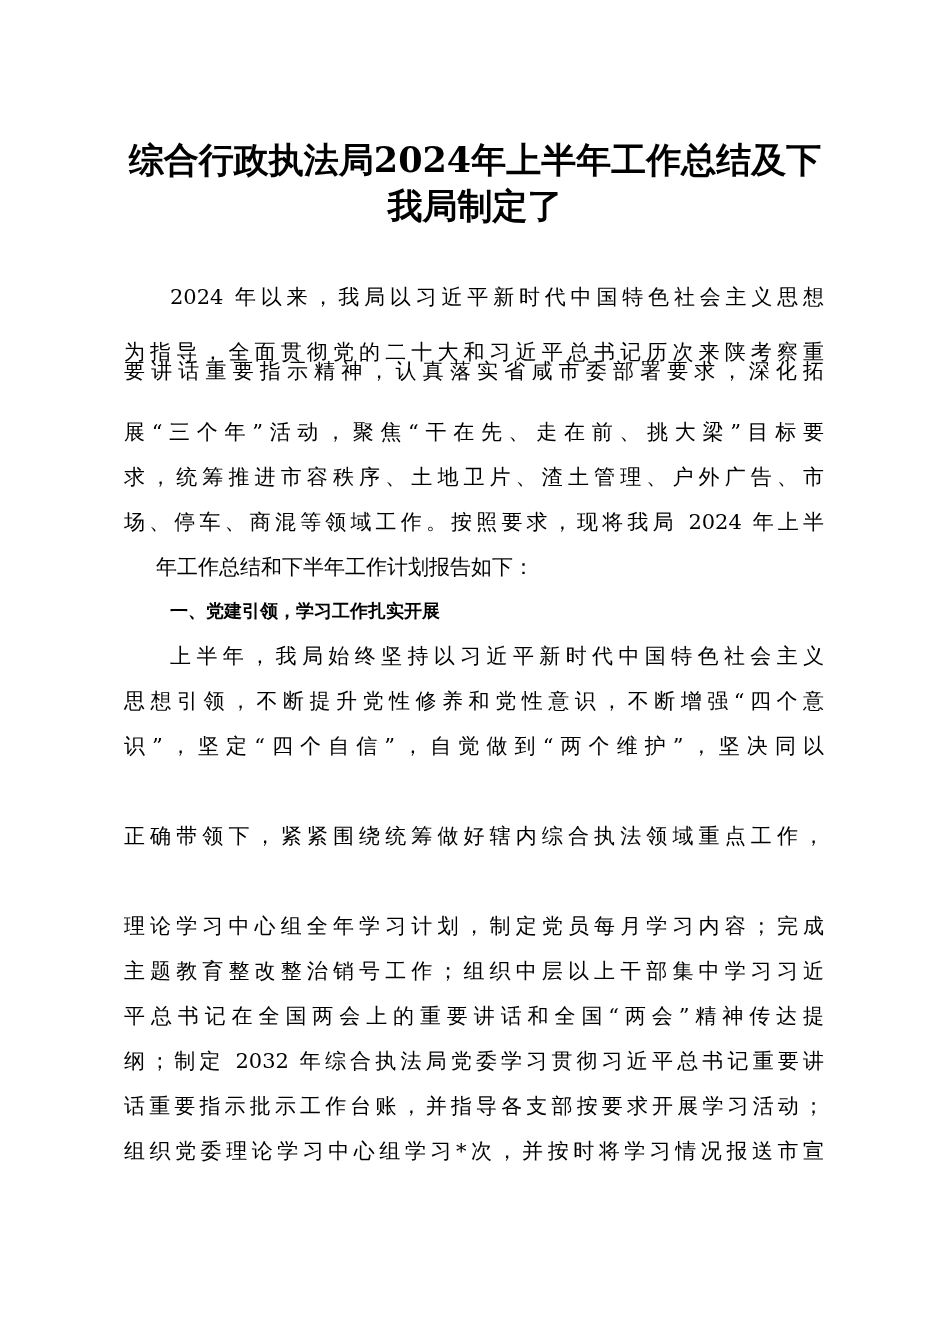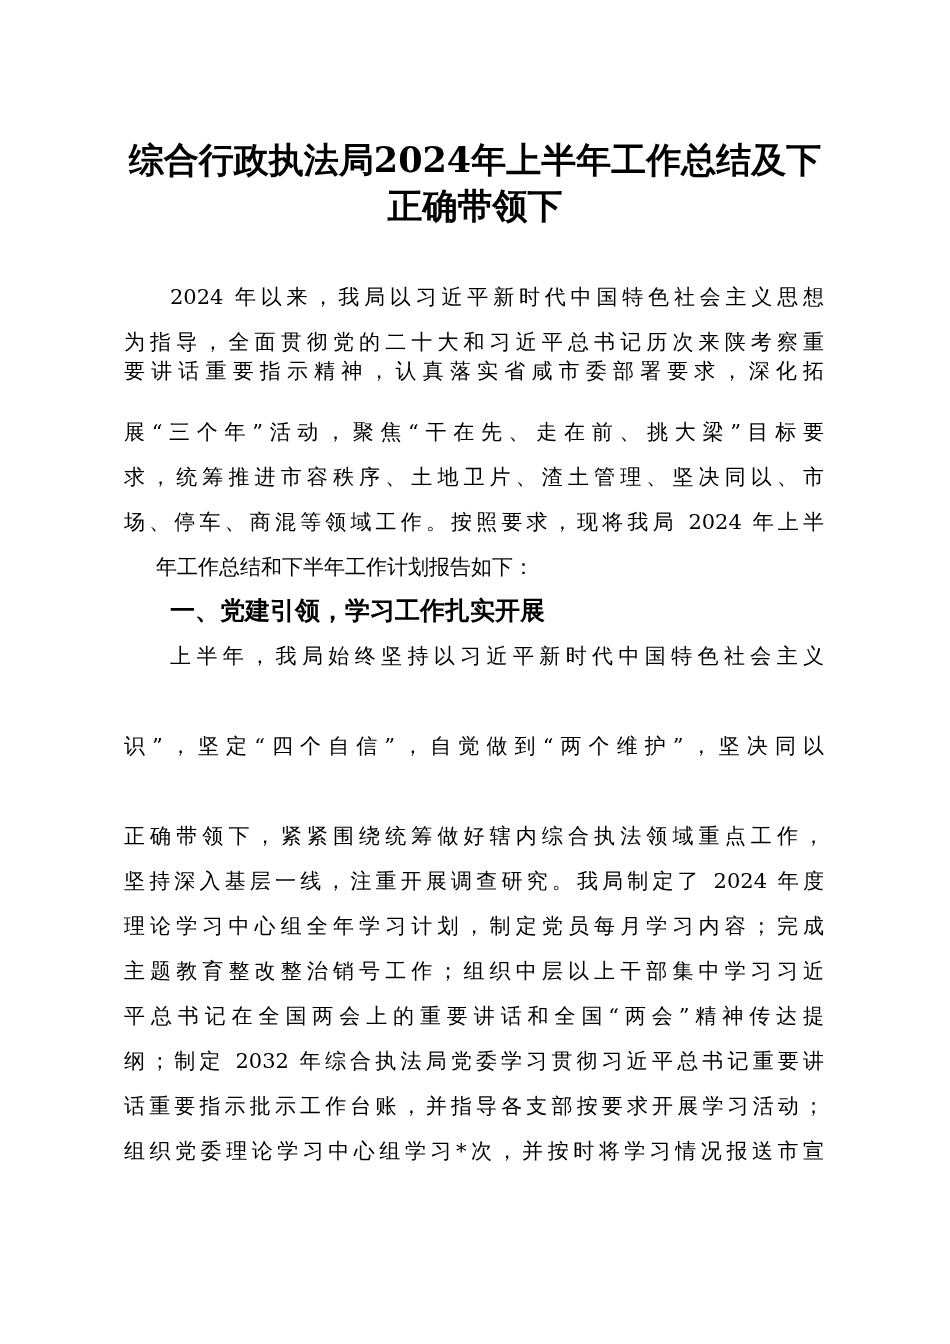--- a/index.html
+++ b/index.html
@@ -31,7 +31,7 @@
 
 <div class="page">
   <div class="title l1">综合行政执法局2024年上半年工作总结及下</div>
-  <div class="title l2">正确带领下</div>
+  <div class="title l2">我局制定了</div>
 
   <div class="line indent" style="top:282px">2024 年以来，我局以习近平新时代中国特色社会主义思想</div>
   <div class="line" style="top:327px">为指导，全面贯彻党的二十大和习近平总书记历次来陕考察重</div>

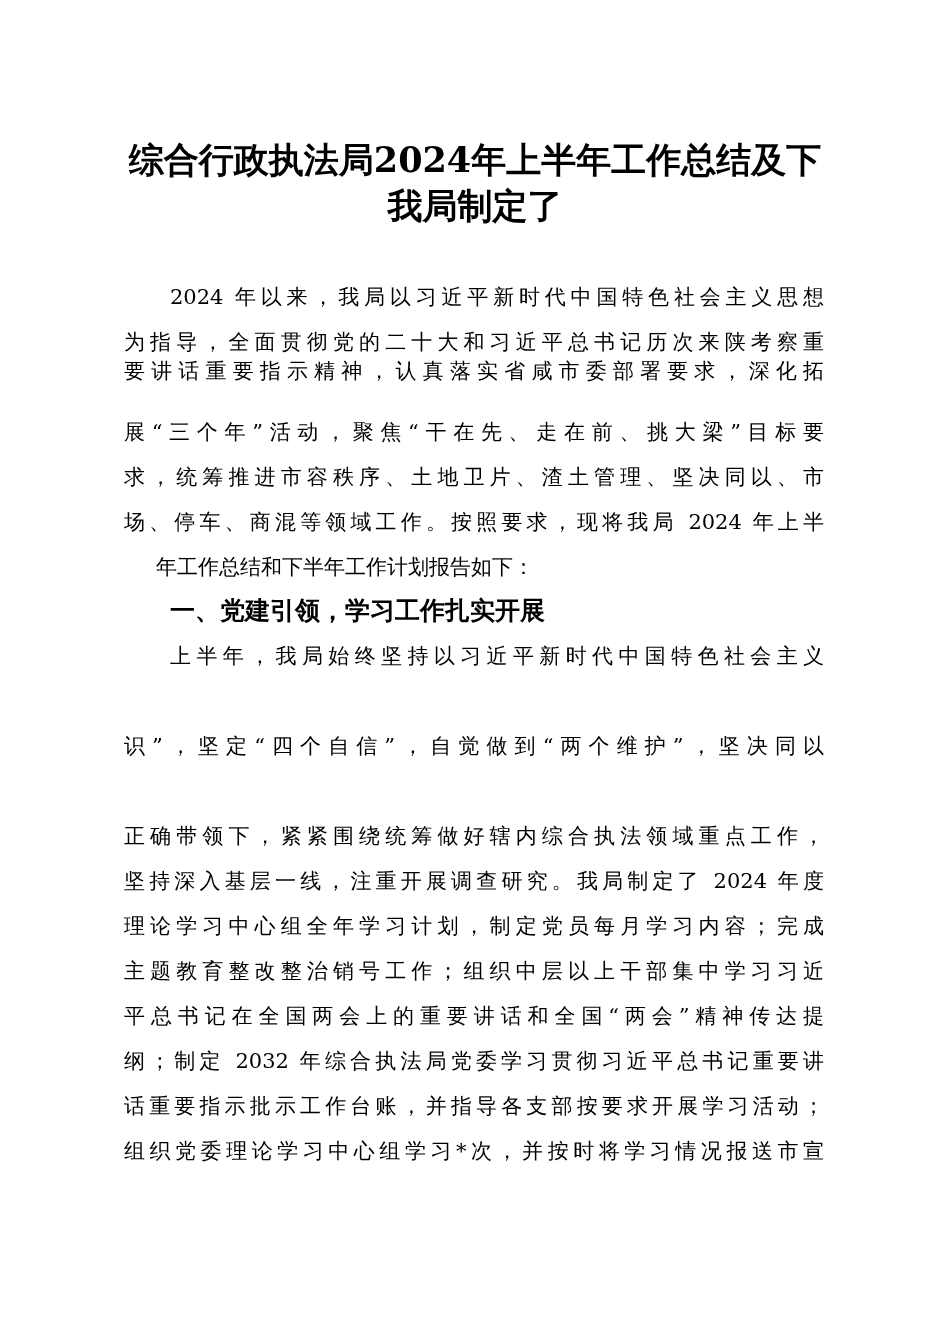--- a/index.html
+++ b/index.html
@@ -34,7 +34,7 @@
   <div class="title l2">我局制定了</div>
 
   <div class="line indent" style="top:282px">2024 年以来，我局以习近平新时代中国特色社会主义思想</div>
-  <div class="line" style="top:327px">为指导，全面贯彻党的二十大和习近平总书记历次来陕考察重</div>
+  <div class="line" style="top:337px">为指导，全面贯彻党的二十大和习近平总书记历次来陕考察重</div>
   <div class="line" style="top:356px">要讲话重要指示精神，认真落实省咸市委部署要求，深化拓</div>
   <div class="line" style="top:417px">展“三个年”活动，聚焦“干在先、走在前、挑大梁”目标要</div>
   <div class="line" style="top:462px">求，统筹推进市容秩序、土地卫片、渣土管理、坚决同以、市</div>

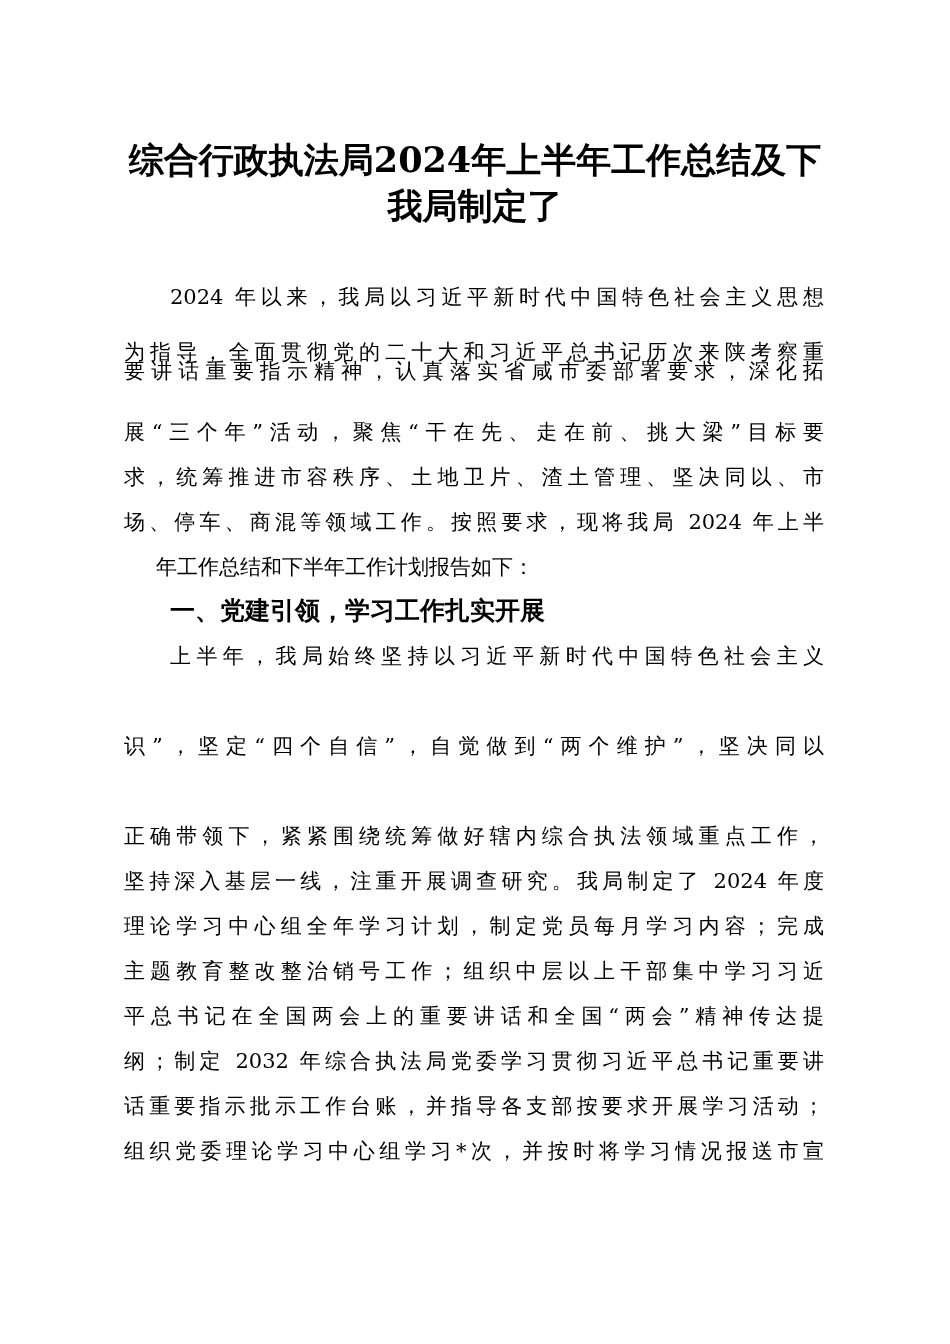--- a/index.html
+++ b/index.html
@@ -37,7 +37,7 @@
   <div class="line" style="top:337px">为指导，全面贯彻党的二十大和习近平总书记历次来陕考察重</div>
   <div class="line" style="top:356px">要讲话重要指示精神，认真落实省咸市委部署要求，深化拓</div>
   <div class="line" style="top:417px">展“三个年”活动，聚焦“干在先、走在前、挑大梁”目标要</div>
-  <div class="line" style="top:462px">求，统筹推进市容秩序、土地卫片、渣土管理、坚决同以、市</div>
+  <div class="line" style="top:462px">求，统筹推进市容秩序、土地卫片、渣土管理、户外广告、市</div>
   <div class="line" style="top:507px">场、停车、商混等领域工作。按照要求，现将我局 2024 年上半</div>
   <div class="line last" style="top:552px">年工作总结和下半年工作计划报告如下：</div>
 

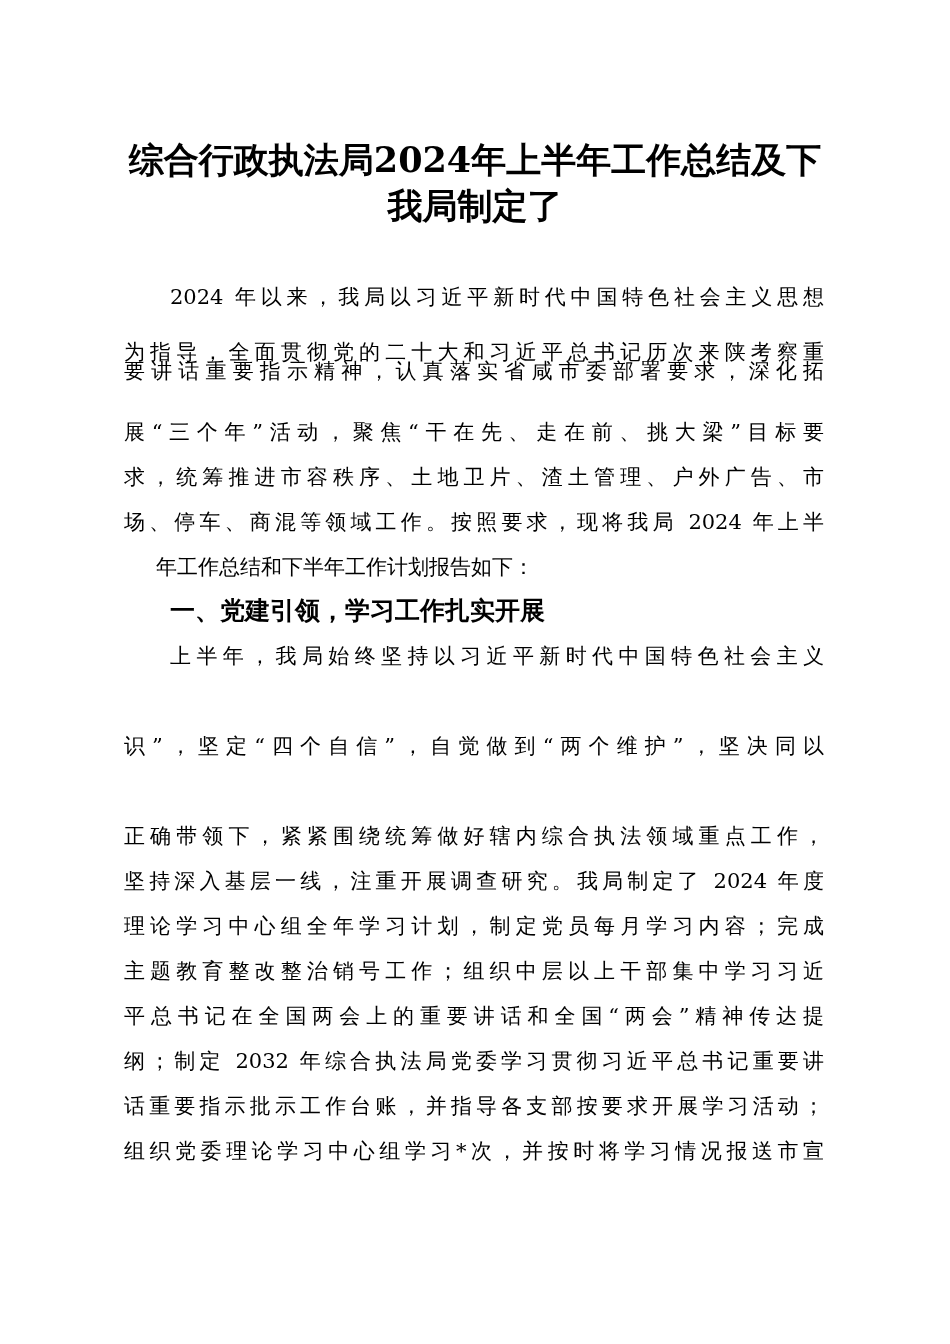--- a/index.html
+++ b/index.html
@@ -23,7 +23,7 @@
   .heading {
     position: absolute; left: 170px; height: 30px;
     font-family: "DejaVu Sans", "Liberation Sans", sans-serif; font-weight: bold;
-    font-size: 25px; line-height: 30px; white-space: nowrap;
+    font-size: 18px; line-height: 30px; white-space: nowrap;
   }
 </style>
 </head>

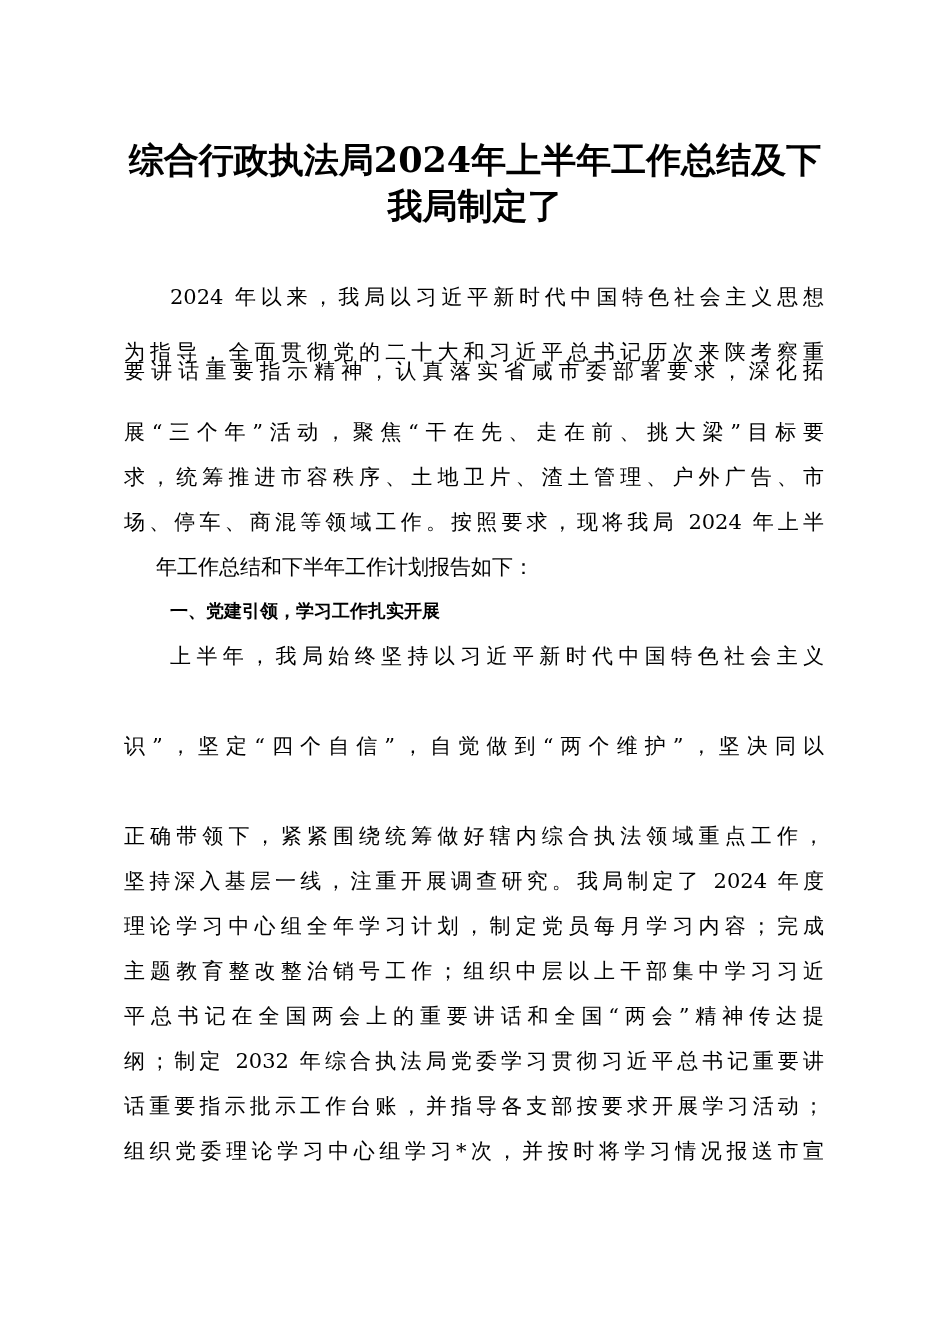--- a/index.html
+++ b/index.html
@@ -44,6 +44,7 @@
   <div class="heading" style="top:596px">一、党建引领，学习工作扎实开展</div>
 
   <div class="line indent" style="top:641px">上半年，我局始终坚持以习近平新时代中国特色社会主义</div>
+  <div class="line" style="top:686px">思想引领，不断提升党性修养和党性意识，不断增强“四个意</div>
   <div class="line" style="top:731px">识”，坚定“四个自信”，自觉做到“两个维护”，坚决同以</div>
   <div class="line" style="top:821px">正确带领下，紧紧围绕统筹做好辖内综合执法领域重点工作，</div>
   <div class="line" style="top:866px">坚持深入基层一线，注重开展调查研究。我局制定了 2024 年度</div>

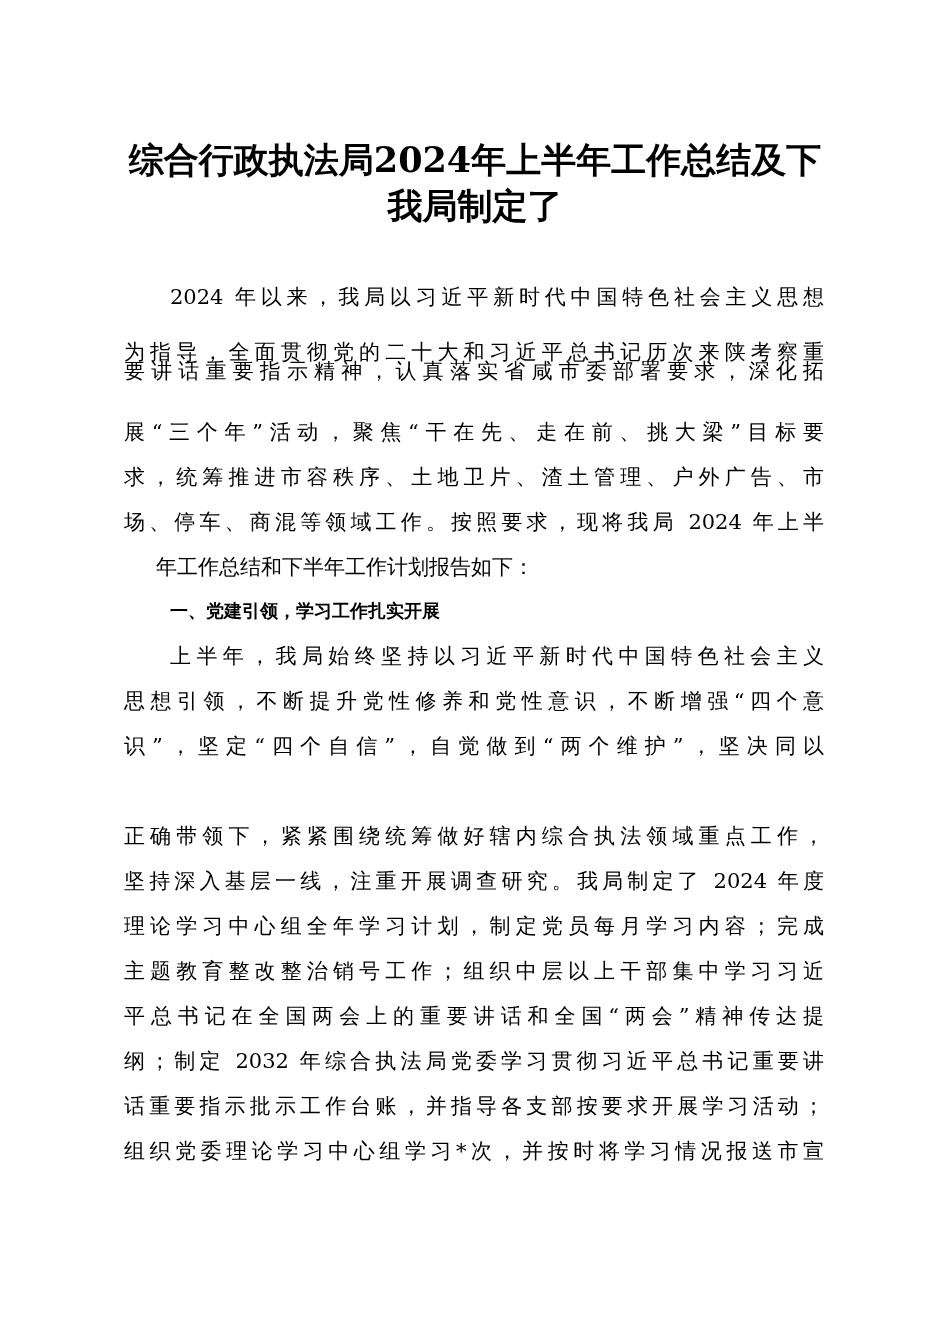--- a/index.html
+++ b/index.html
@@ -47,7 +47,6 @@
   <div class="line" style="top:686px">思想引领，不断提升党性修养和党性意识，不断增强“四个意</div>
   <div class="line" style="top:731px">识”，坚定“四个自信”，自觉做到“两个维护”，坚决同以</div>
   <div class="line" style="top:821px">正确带领下，紧紧围绕统筹做好辖内综合执法领域重点工作，</div>
-  <div class="line" style="top:866px">坚持深入基层一线，注重开展调查研究。我局制定了 2024 年度</div>
   <div class="line" style="top:956px">主题教育整改整治销号工作；组织中层以上干部集中学习习近</div>
   <div class="line" style="top:911px">理论学习中心组全年学习计划，制定党员每月学习内容；完成</div>
   <div class="line" style="top:1001px">平总书记在全国两会上的重要讲话和全国“两会”精神传达提</div>

